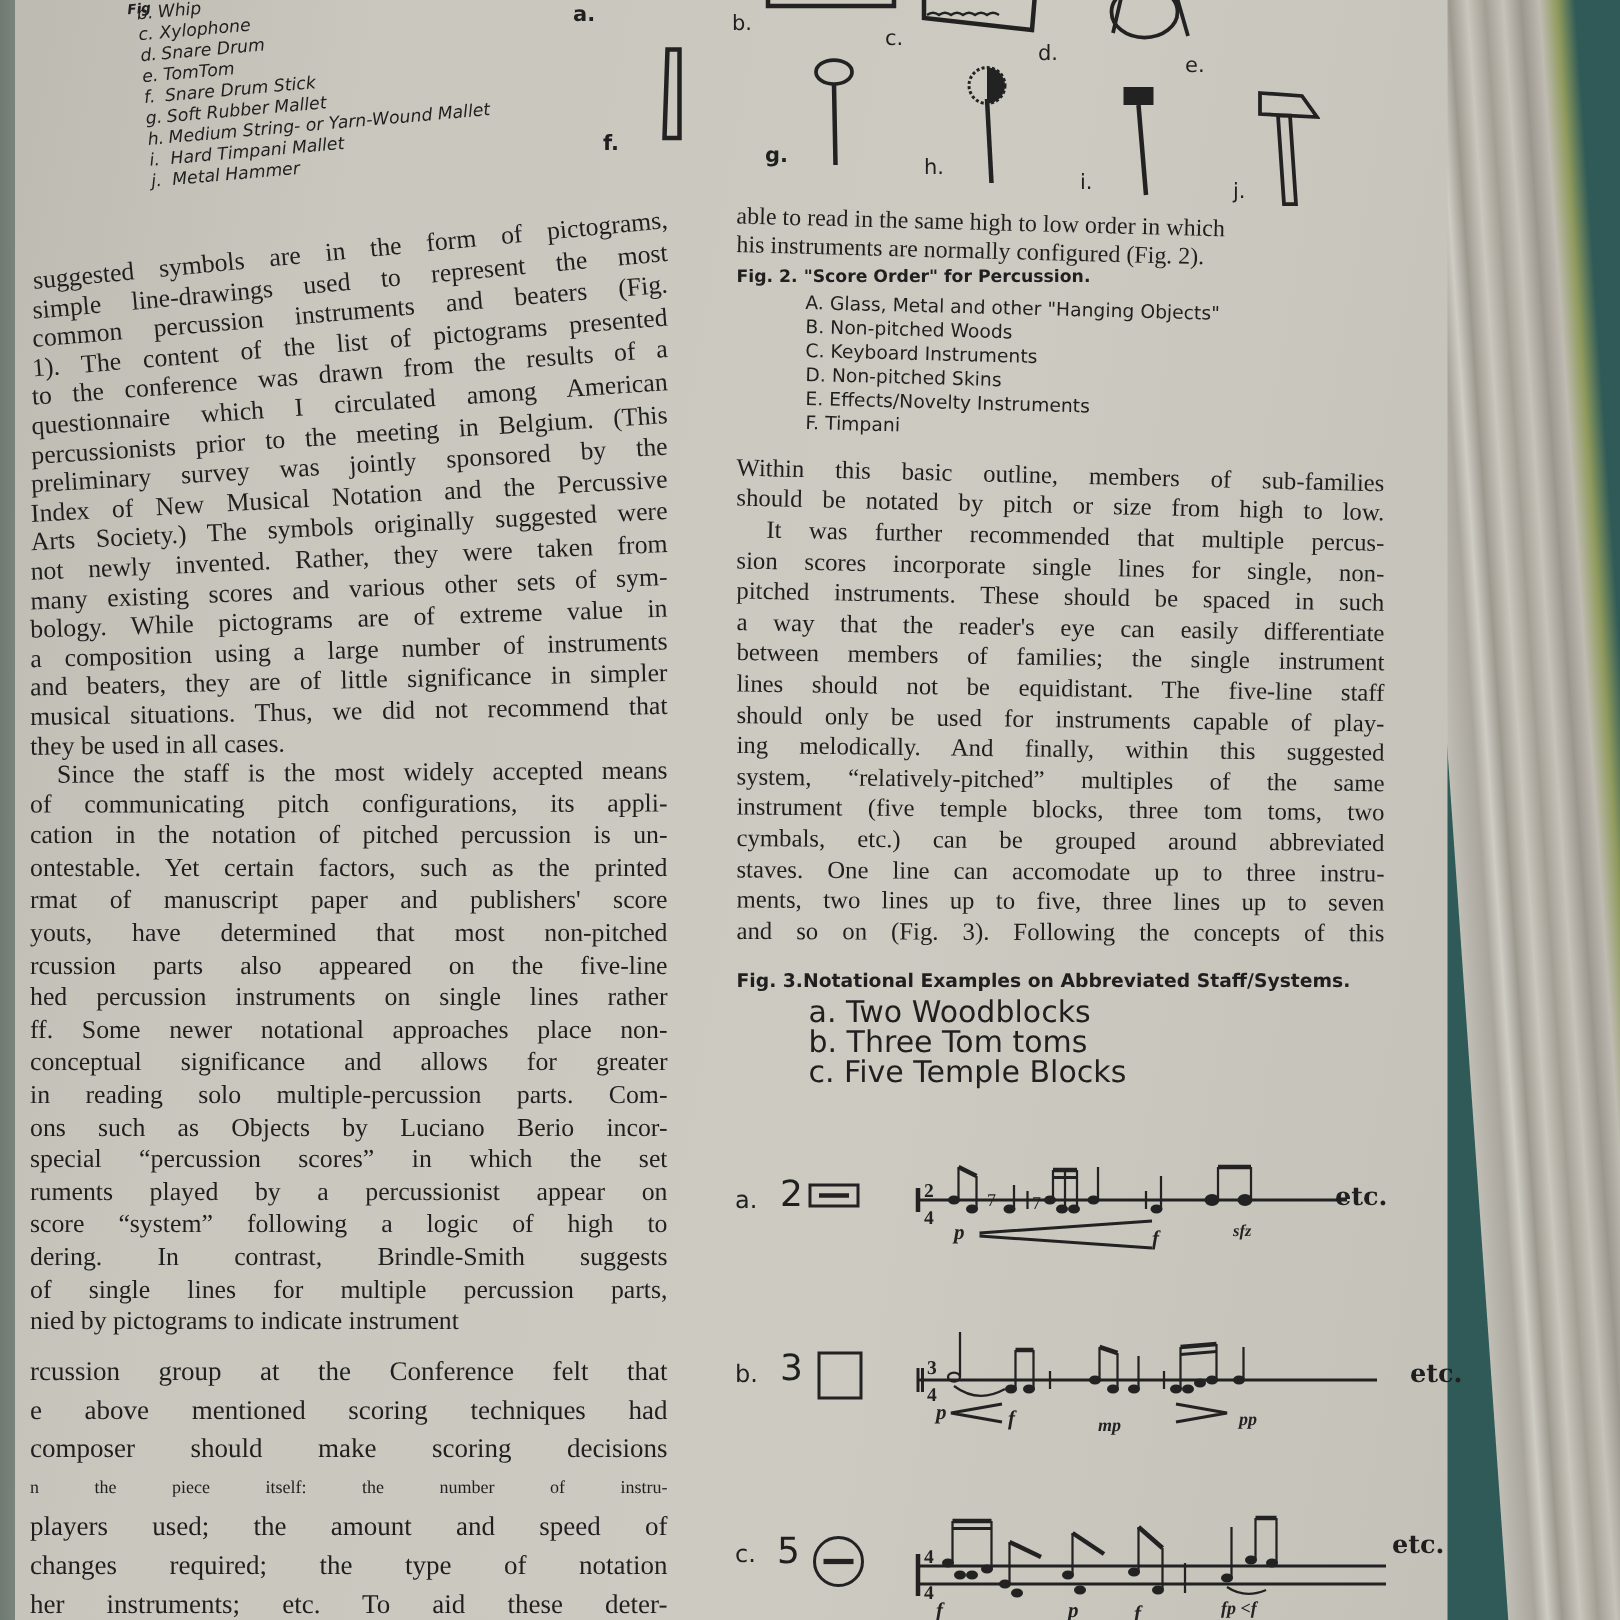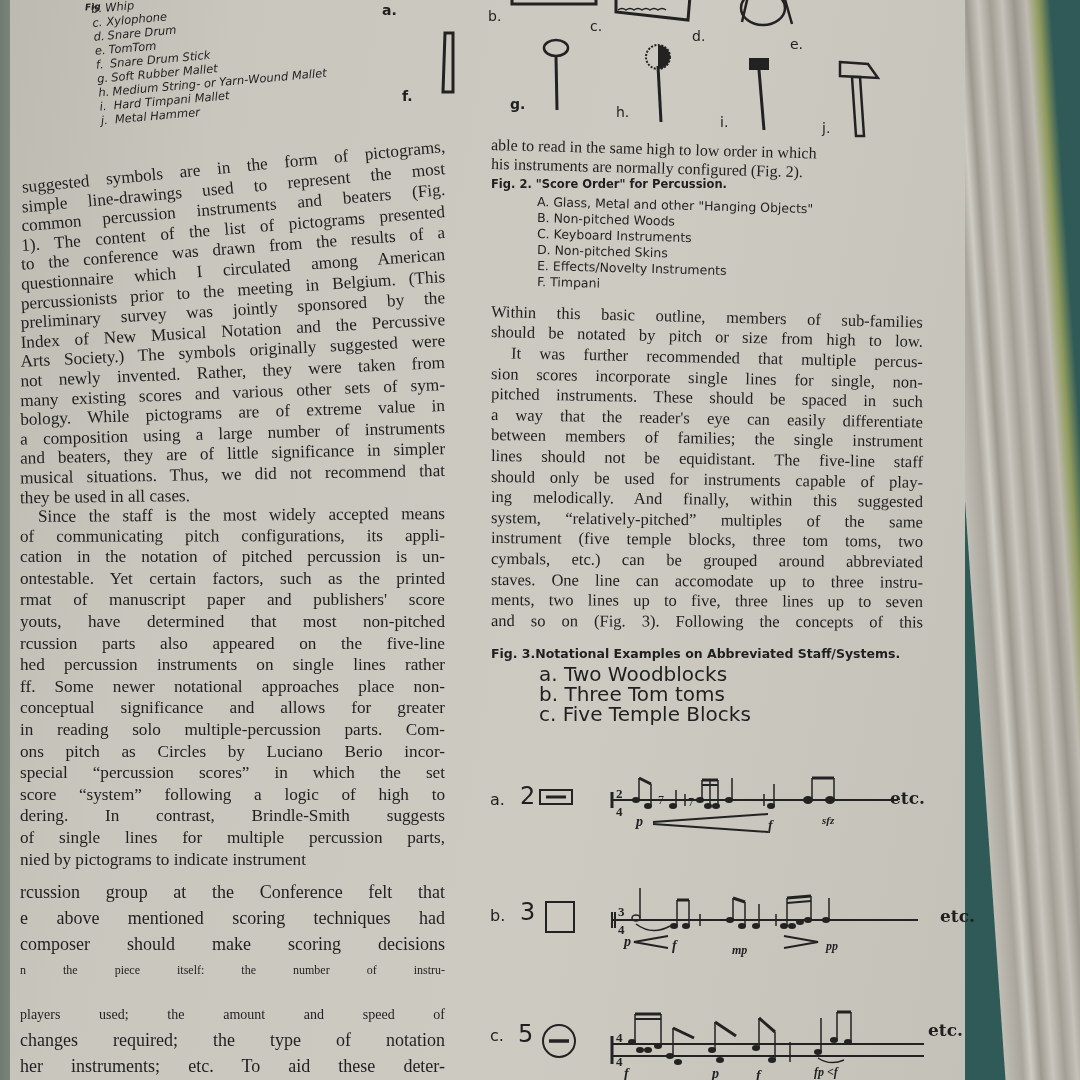--- a/index.html
+++ b/index.html
@@ -161,7 +161,7 @@
         <span class="line">ff. Some newer notational approaches place non-</span>
         <span class="line">conceptual significance and allows for greater</span>
         <span class="line">in reading solo multiple-percussion parts. Com-</span>
-        <span class="line">ons pitch as Circles by Luciano Berio incor-</span>
+        <span class="line">ons such as Objects by Luciano Berio incor-</span>
         <span class="line">special “percussion scores” in which the set</span>
         <span class="line">score “system” following a logic of high to</span>
         <span class="line">dering. In contrast, Brindle-Smith suggests</span>

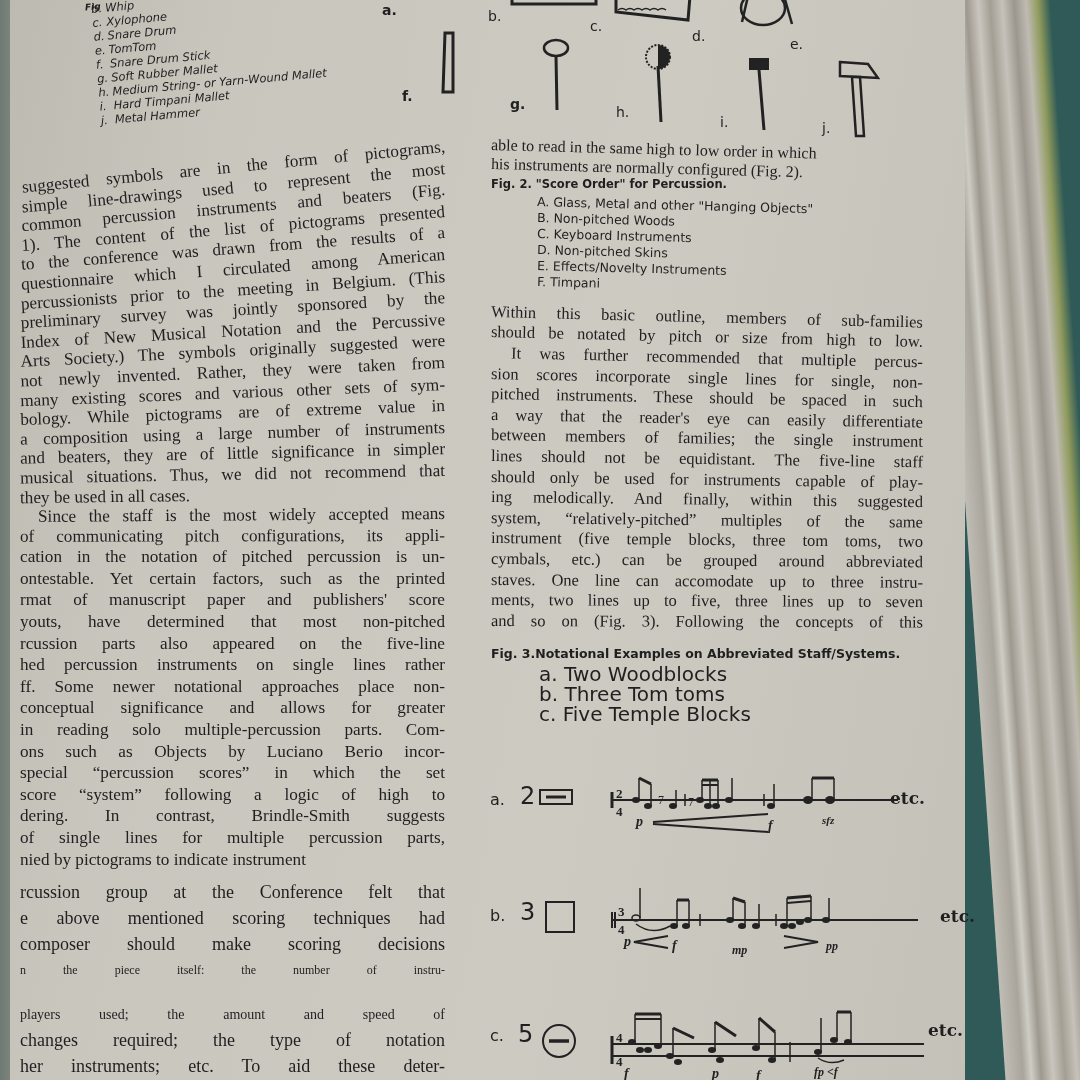--- a/index.html
+++ b/index.html
@@ -163,6 +163,7 @@
         <span class="line">in reading solo multiple-percussion parts. Com-</span>
         <span class="line">ons such as Objects by Luciano Berio incor-</span>
         <span class="line">special “percussion scores” in which the set</span>
+        <span class="line">ruments played by a percussionist appear on</span>
         <span class="line">score “system” following a logic of high to</span>
         <span class="line">dering. In contrast, Brindle-Smith suggests</span>
         <span class="line">of single lines for multiple percussion parts,</span>

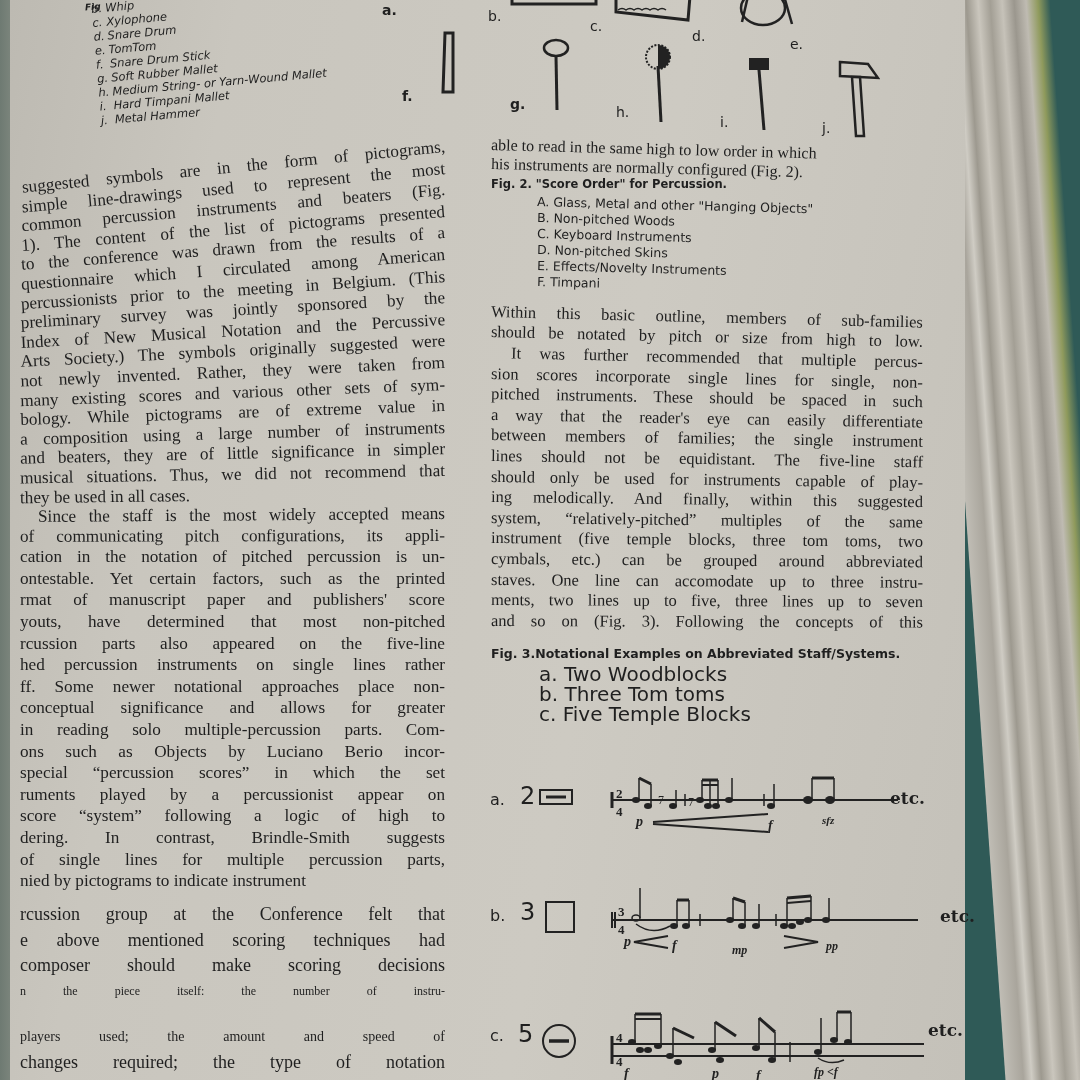--- a/index.html
+++ b/index.html
@@ -175,7 +175,7 @@
         <span class="line" style="font-size:18px;line-height:25.8px;">e above mentioned scoring techniques had</span>
         <span class="line" style="font-size:18px;line-height:25.8px;">composer should make scoring decisions</span>
         <span class="line" style="font-size:12px;line-height:25.8px;">n the piece itself: the number of instru-</span>
-        <span class="line" style="font-size:14px;line-height:25.8px;margin-top:19px;">players used; the amount and speed of</span>
+        <span class="line" style="font-size:18px;line-height:25.8px;">players used; the amount and speed of</span>
         <span class="line" style="font-size:18px;line-height:25.8px;">changes required; the type of notation</span>
         <span class="line" style="font-size:18px;line-height:25.8px;">her instruments; etc. To aid these deter-</span>
       </div>

